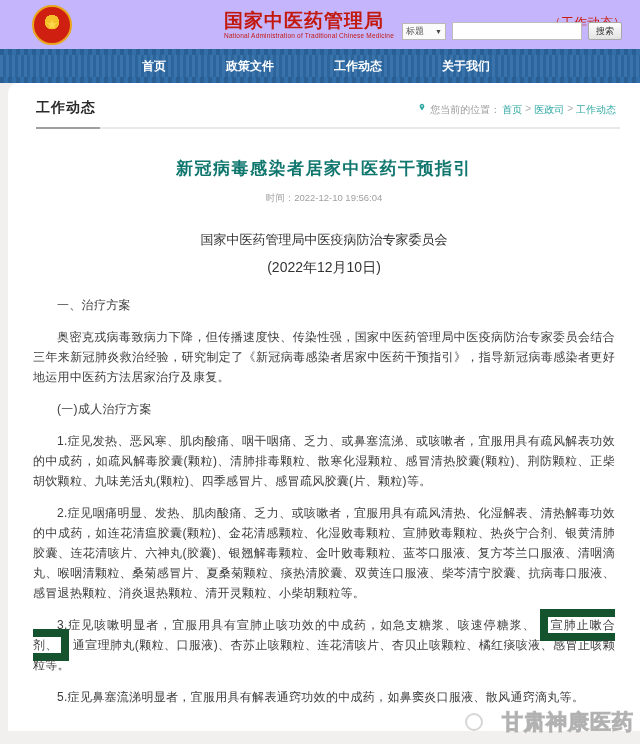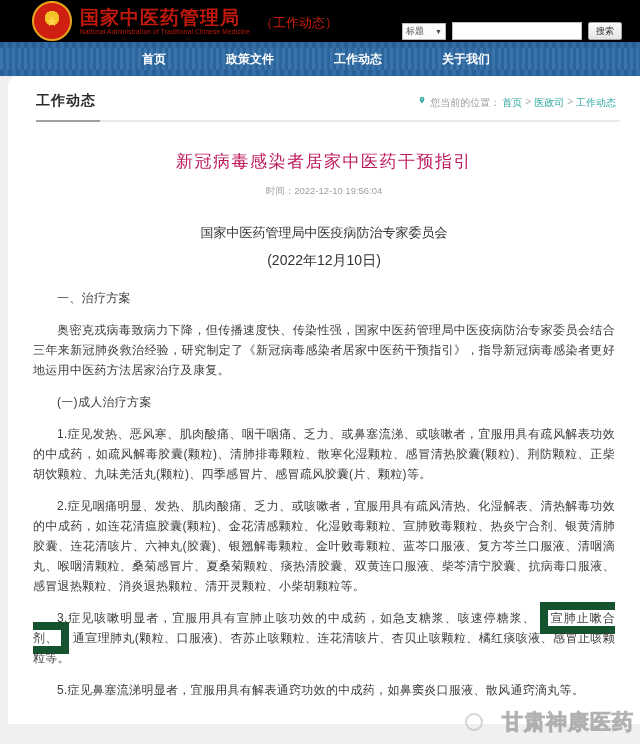--- a/index.html
+++ b/index.html
@@ -13,7 +13,7 @@
   }
 
   
-  .header { height:42px; background:#000000; display:flex; align-items:center; padding:0 14px; position:relative; }
+  .header { height:49px; background:#c4b5fd; display:flex; align-items:center; padding:0 14px; position:relative;justify-content:space-between; }
   .emblem {
     width:40px; height:40px; border-radius:50%;
     background:radial-gradient(circle at 50% 42%, #f5c028 0 26%, #cf1f10 27% 100%);

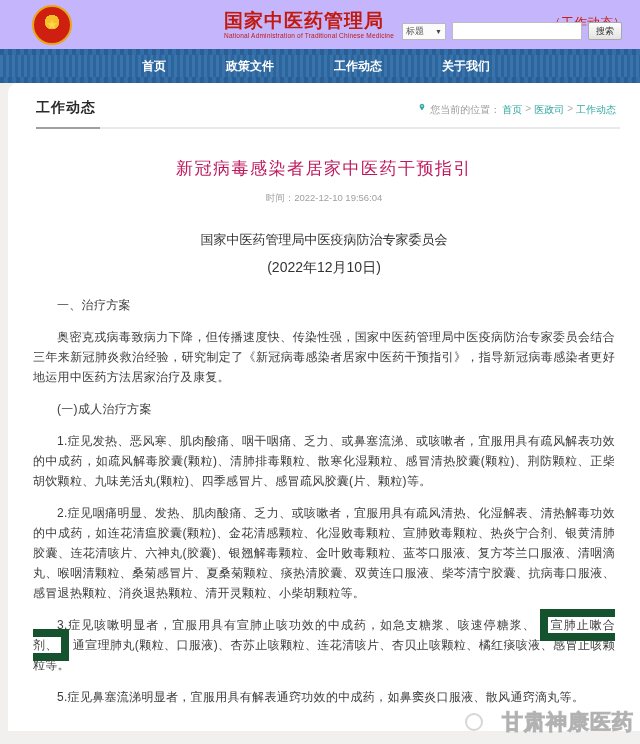--- a/index.html
+++ b/index.html
@@ -60,7 +60,7 @@
   .divider::before { content:""; position:absolute; left:0; top:0; width:64px; height:2px; background:#9f9f9f; }
 
   
-  .article-title { text-align:center; color:#be185d; font-weight:normal; font-size:17px; letter-spacing:1.5px; margin-top:28px; }
+  .article-title { text-align:center; color:#0f766e; font-weight:bold; font-size:17px; letter-spacing:1.5px; margin-top:28px; }
   .article-date { text-align:center; color:#a0a0a0; font-size:9.5px; margin-top:12px; }
   .committee { text-align:center; font-size:13px; color:#333; margin-top:26px; }
   .committee-date { text-align:center; font-size:14px; color:#333; margin-top:10px; }

